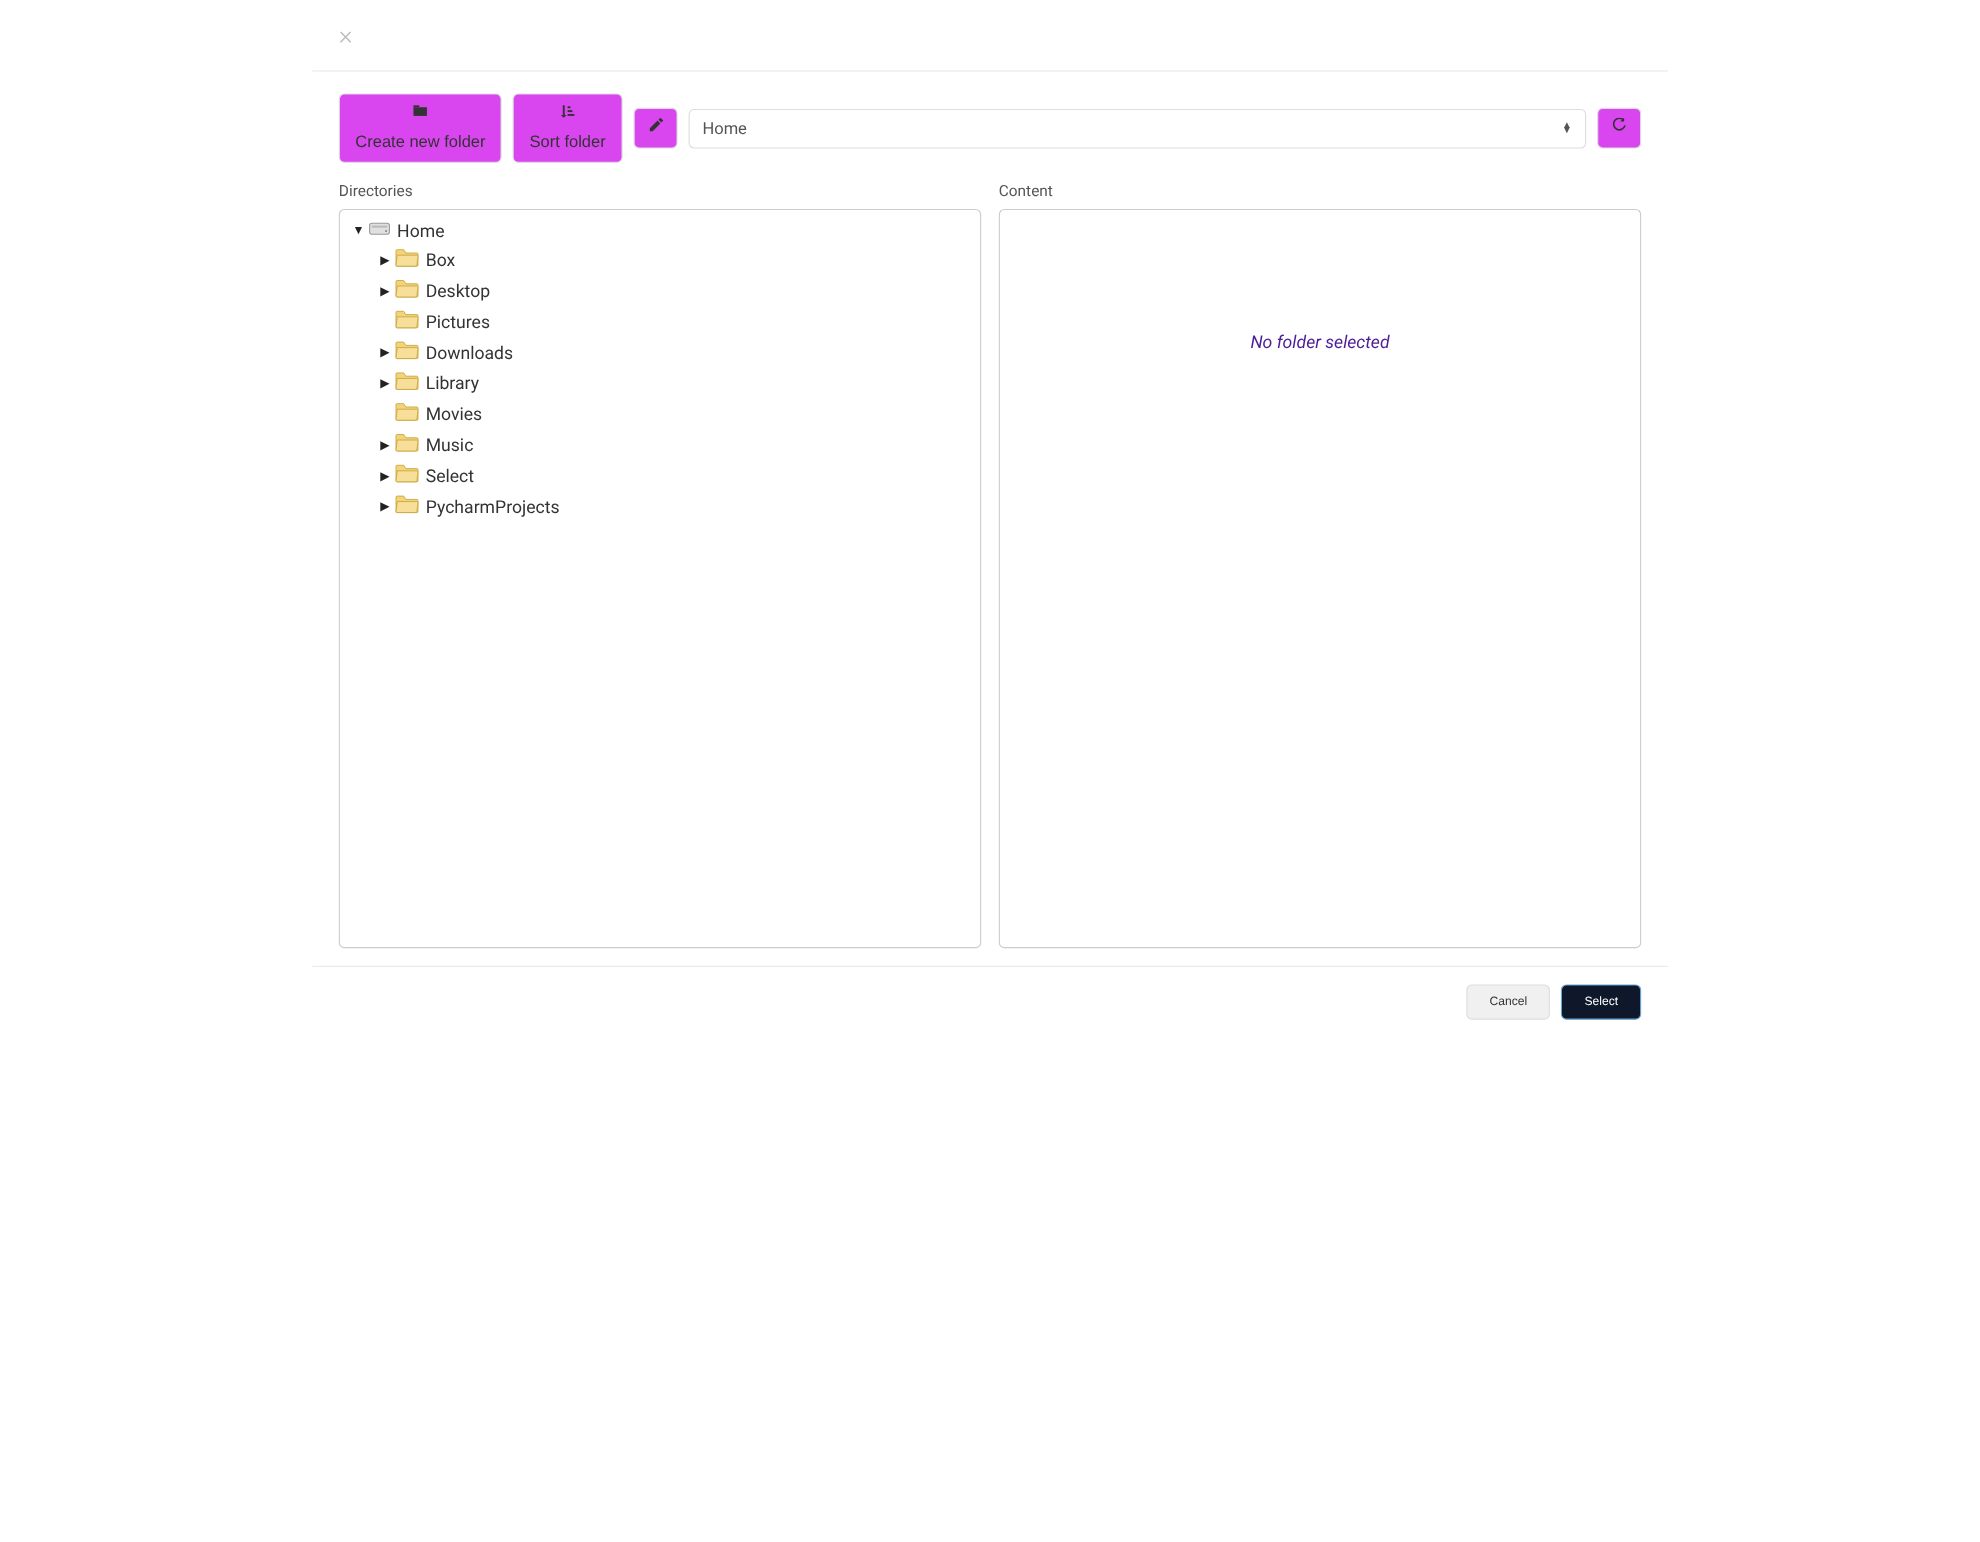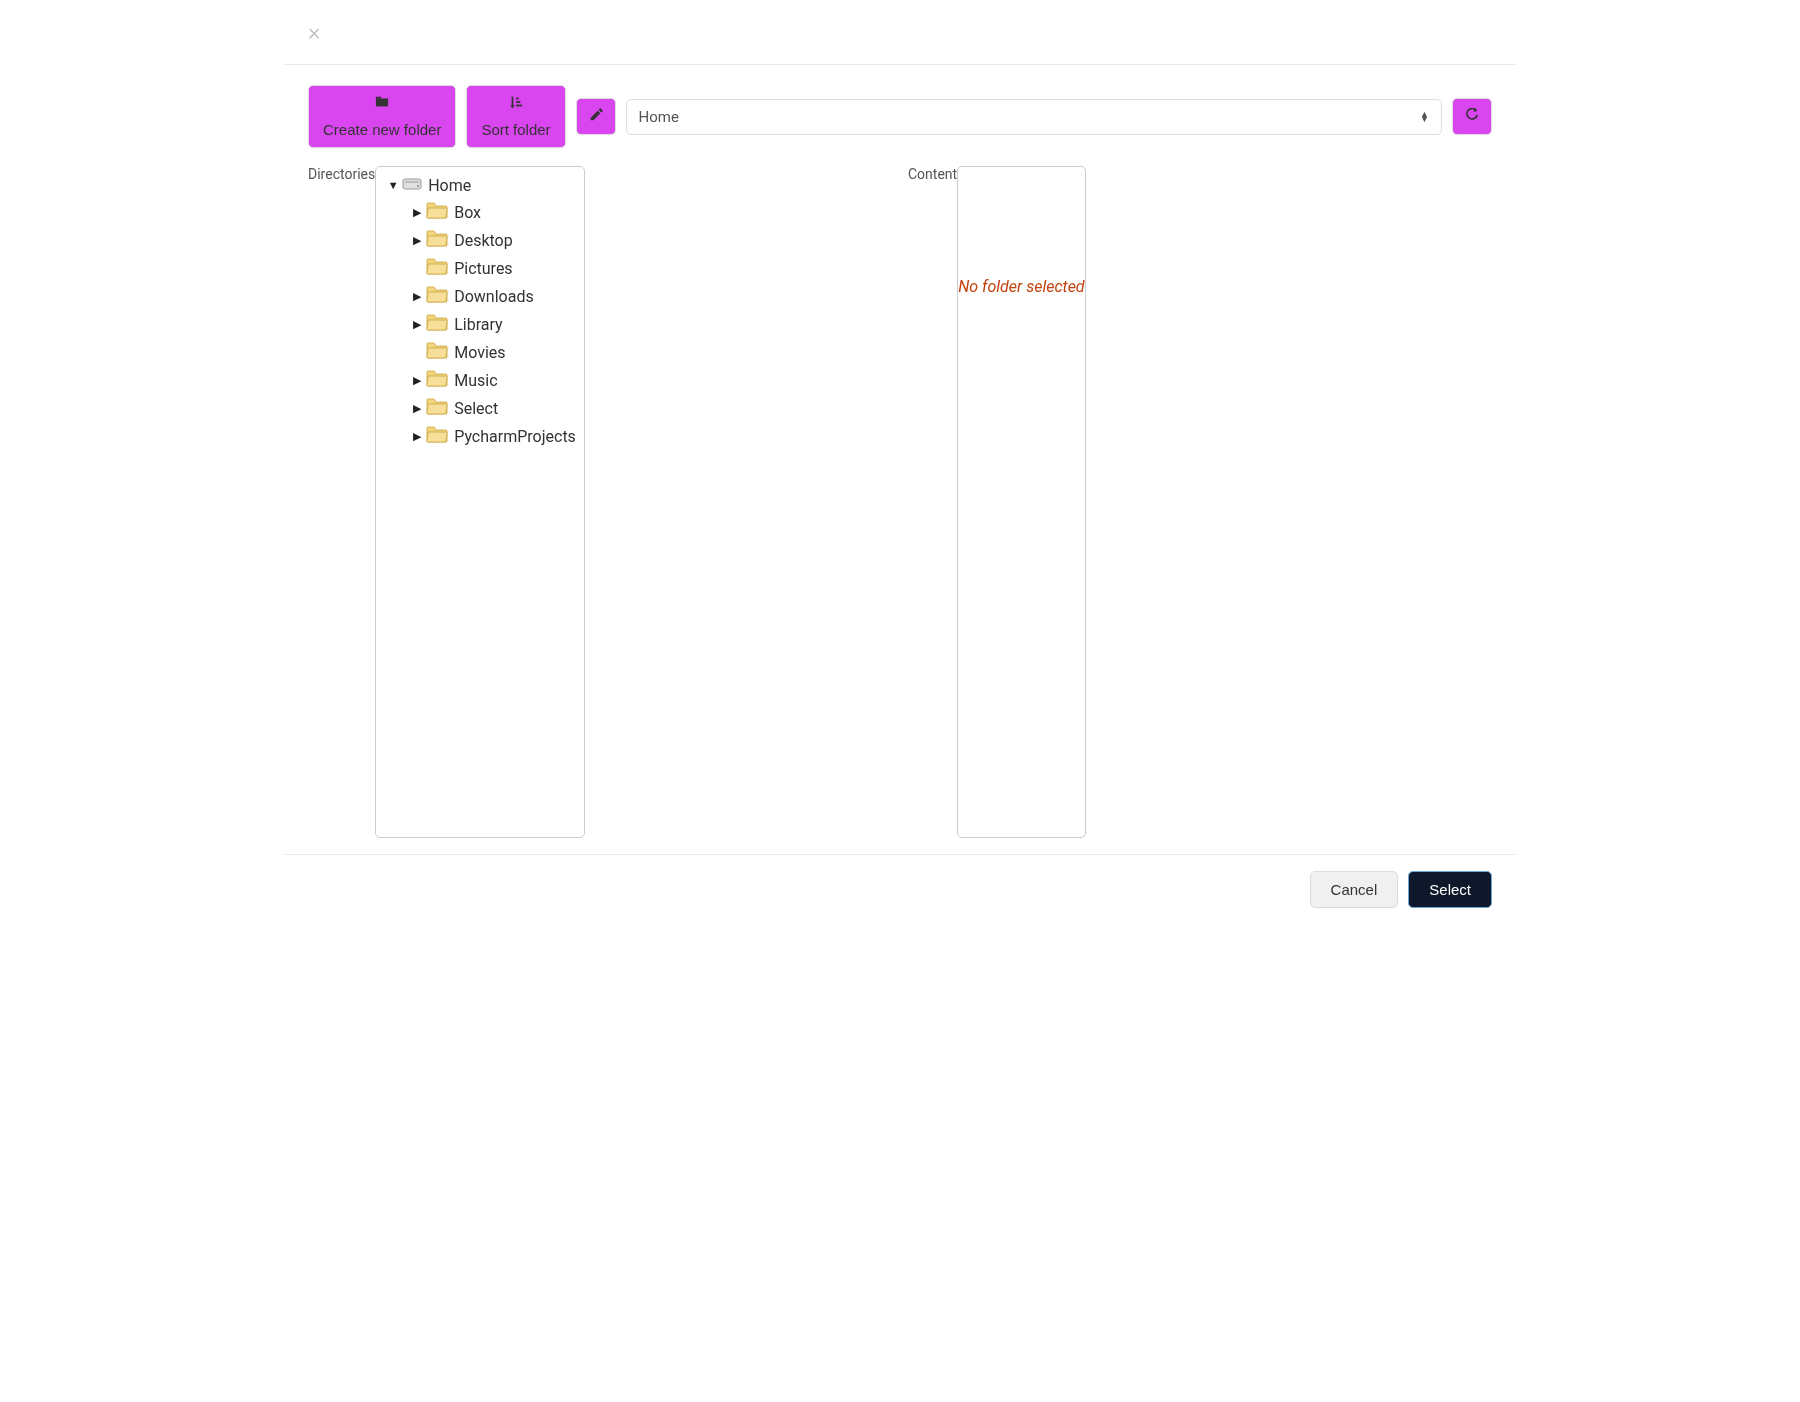--- a/index.html
+++ b/index.html
@@ -84,7 +84,7 @@
     .panel {
       flex: 1;
       display: flex;
-      flex-direction: row;
+      flex-direction: column;
     }
     .panel-label {
       font-size: 14px;

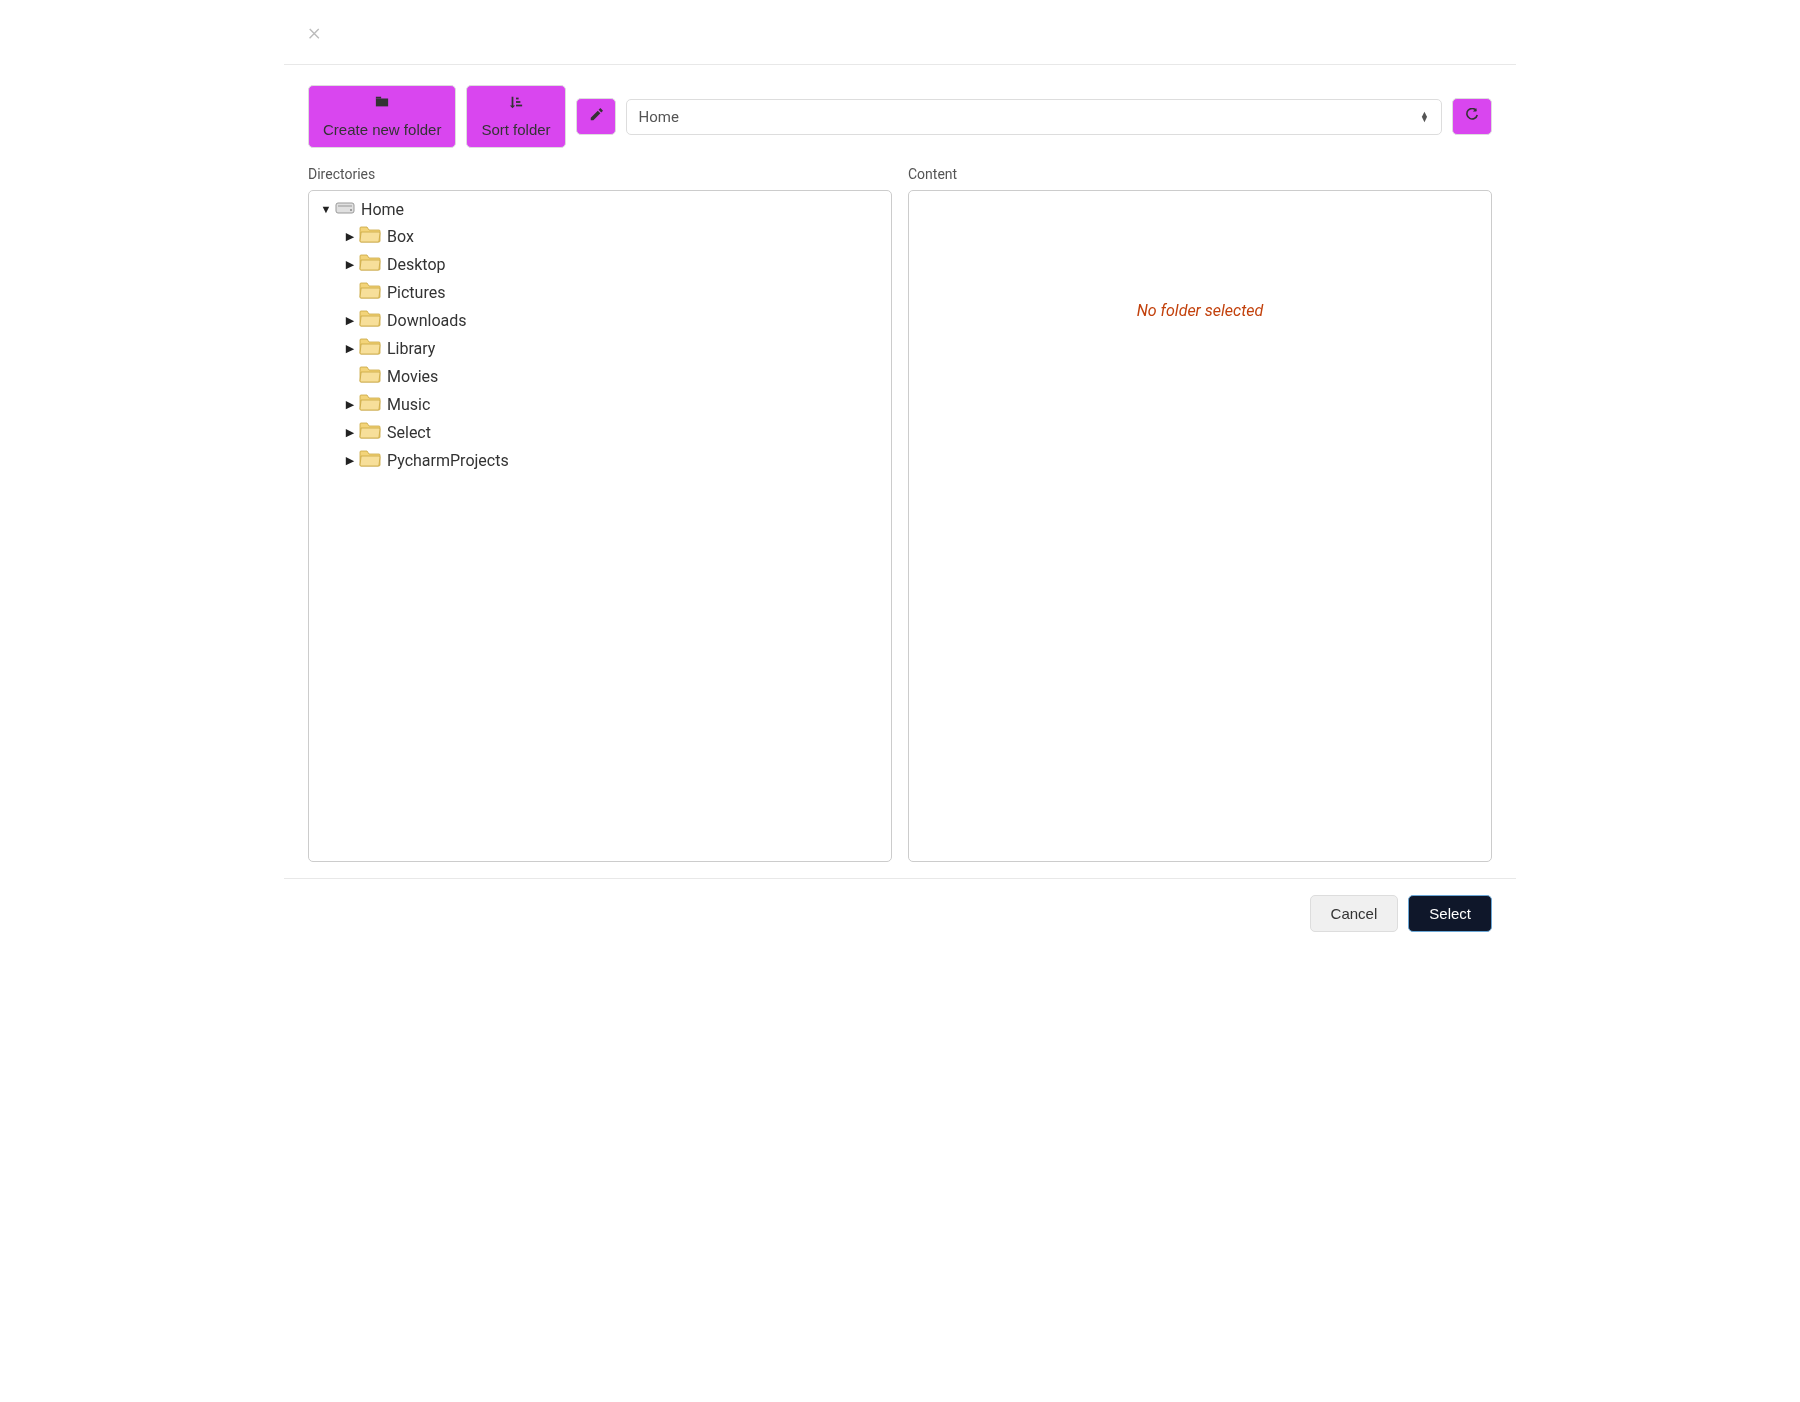--- a/index.html
+++ b/index.html
@@ -129,7 +129,7 @@
       align-items: flex-start;
       justify-content: center;
       padding-top: 110px;
-      color: #c2410c;
+      color: #4c1d95;
       font-style: italic;
       font-size: 16px;
     }

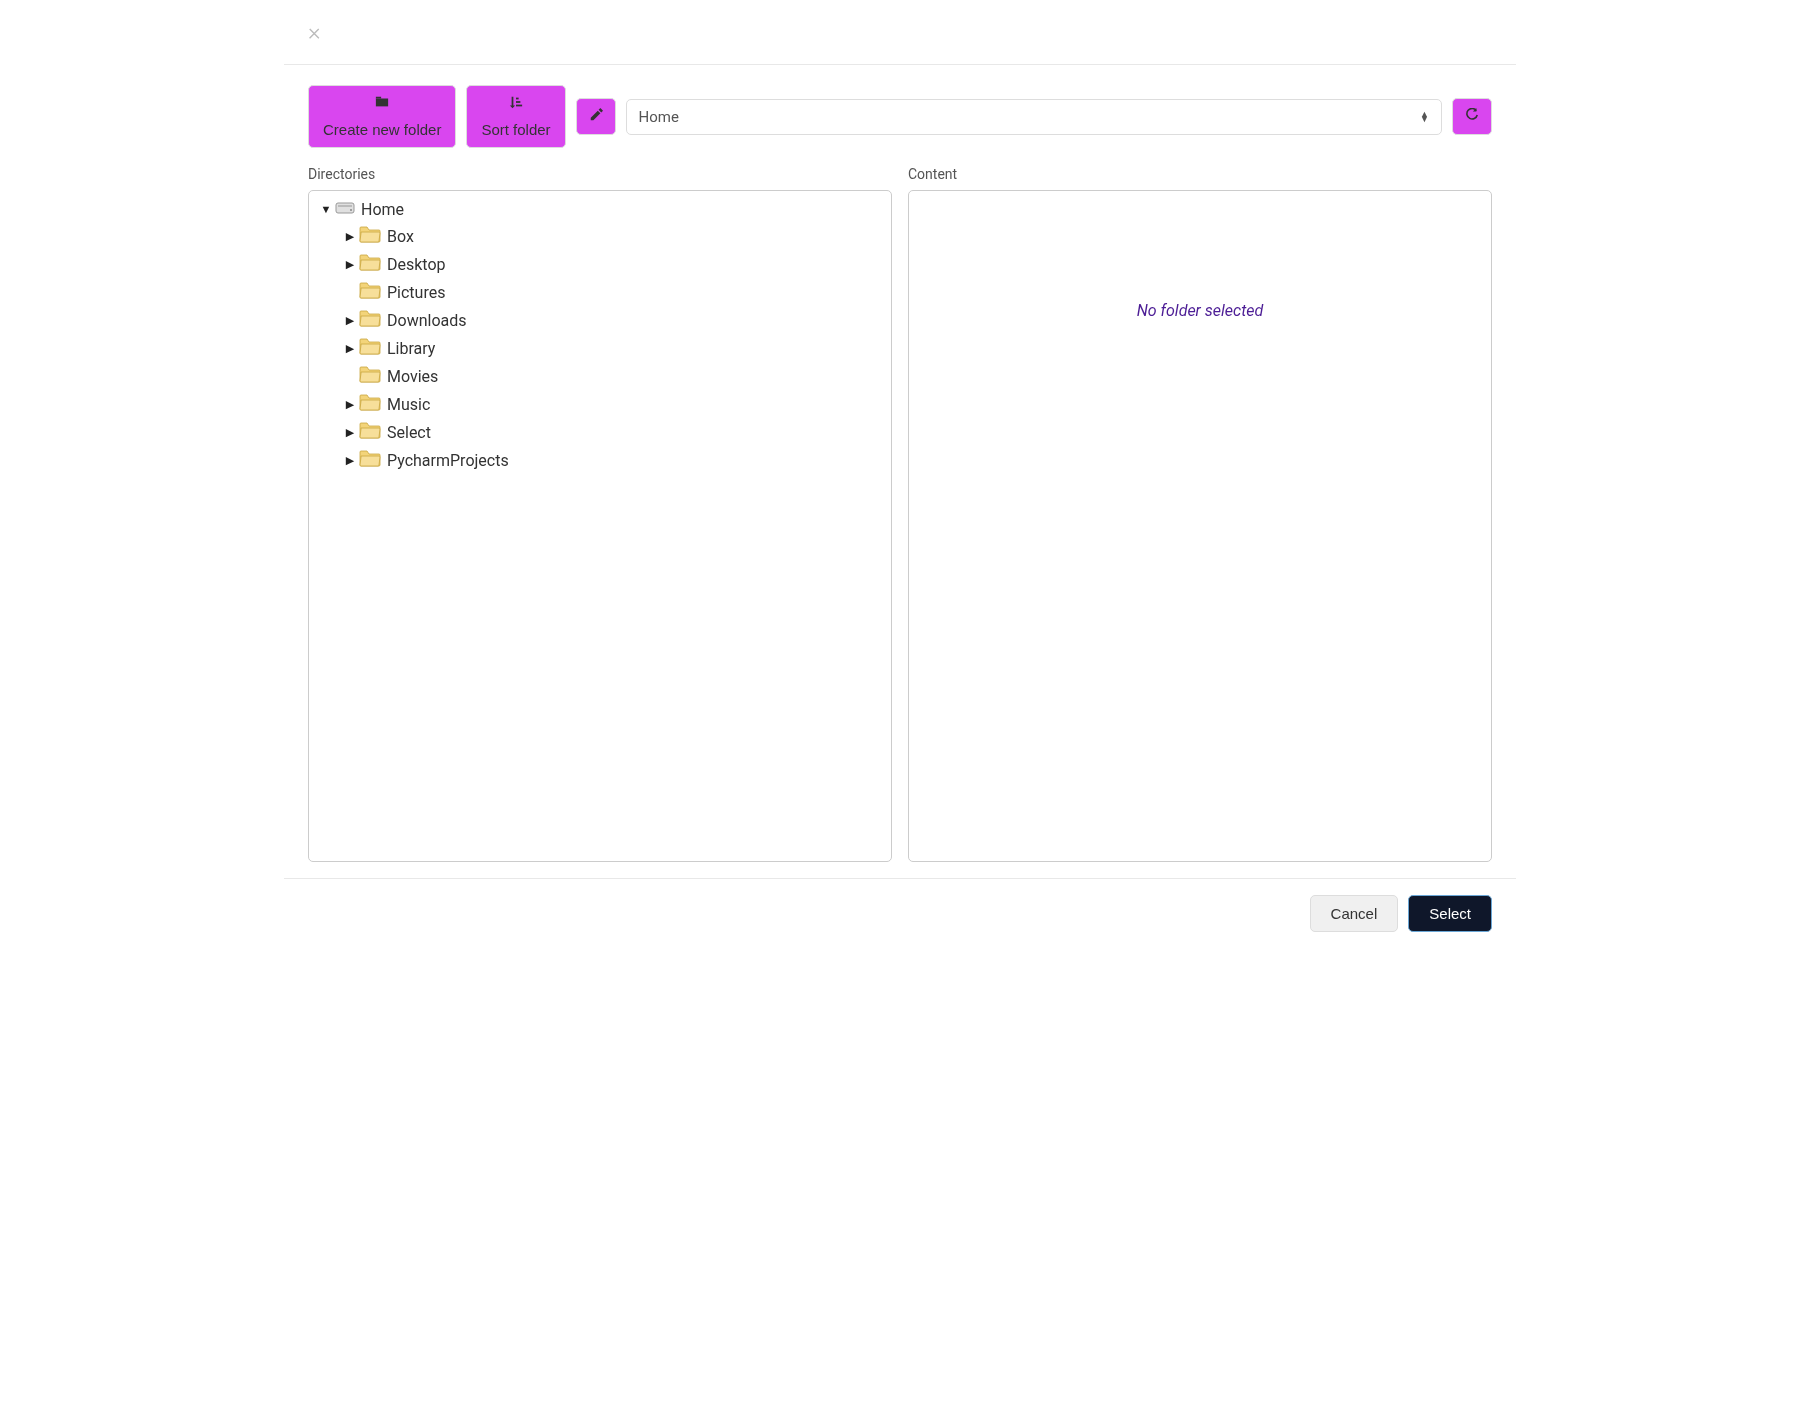--- a/index.html
+++ b/index.html
@@ -144,7 +144,7 @@
       border: 1px solid #ddd;
       border-radius: 5px;
       padding: 9px 20px;
-      font-size: 15px;
+      font-size: 11px;
       cursor: pointer;
       background: #f0f0f0;
       color: #333;

